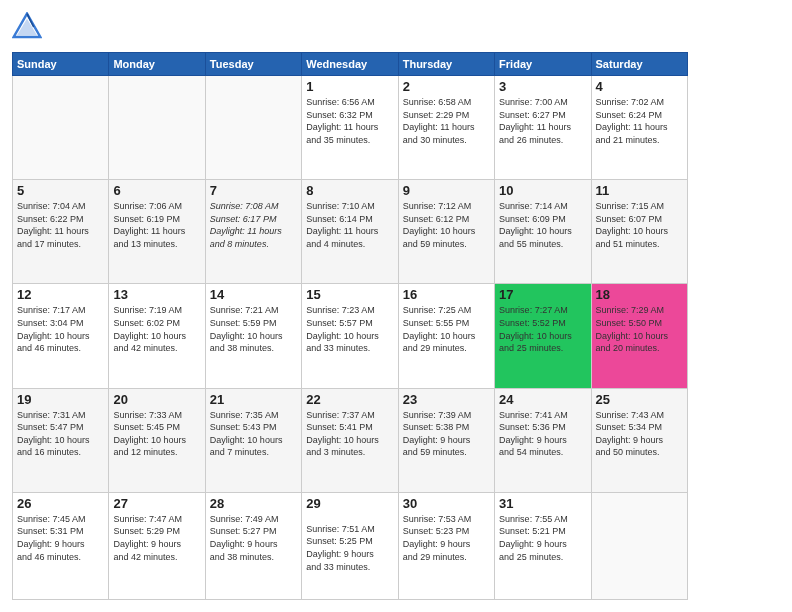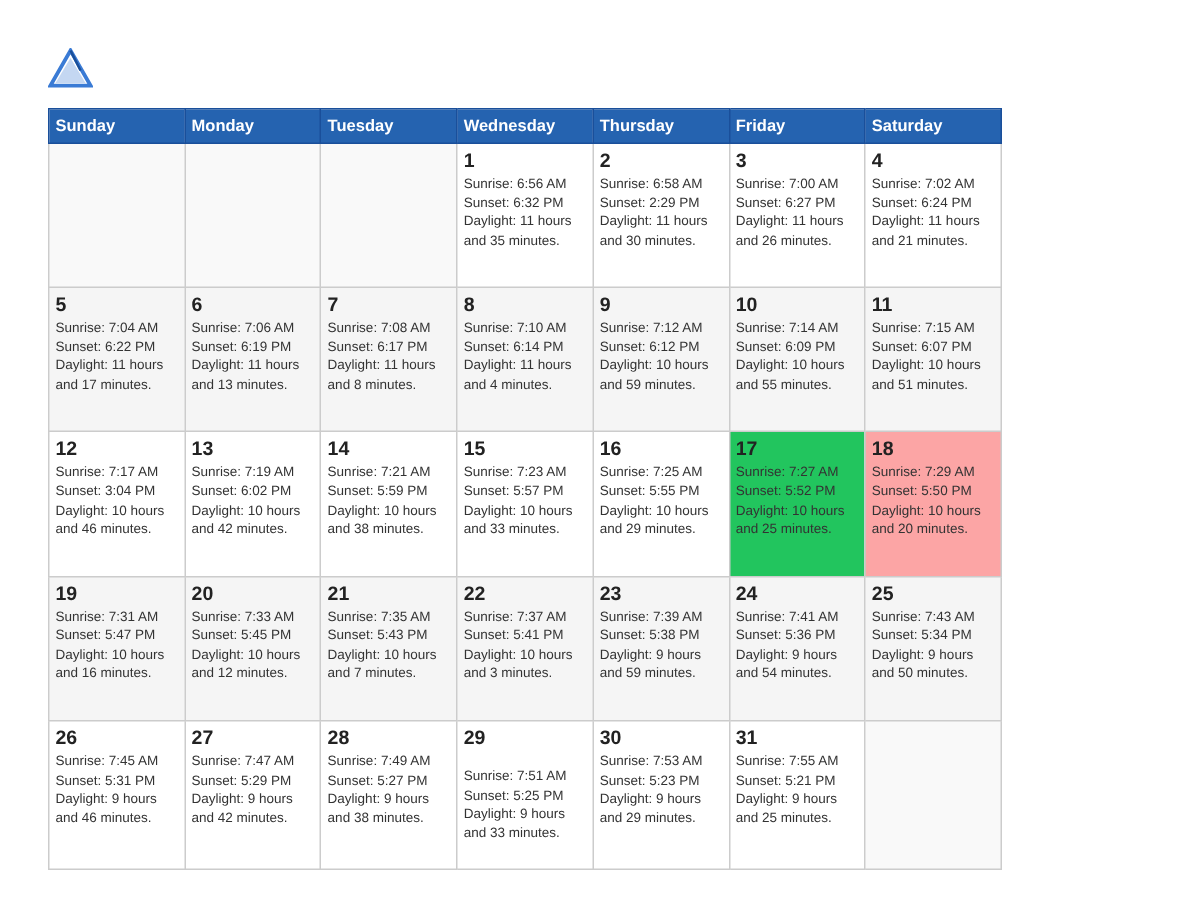--- a/index.html
+++ b/index.html
@@ -13,7 +13,7 @@
     .page {
       width: 700px;
       height: 612px;
-      padding: 32px;
+      padding: 12px;
       display: flex;
       flex-direction: column;
     }

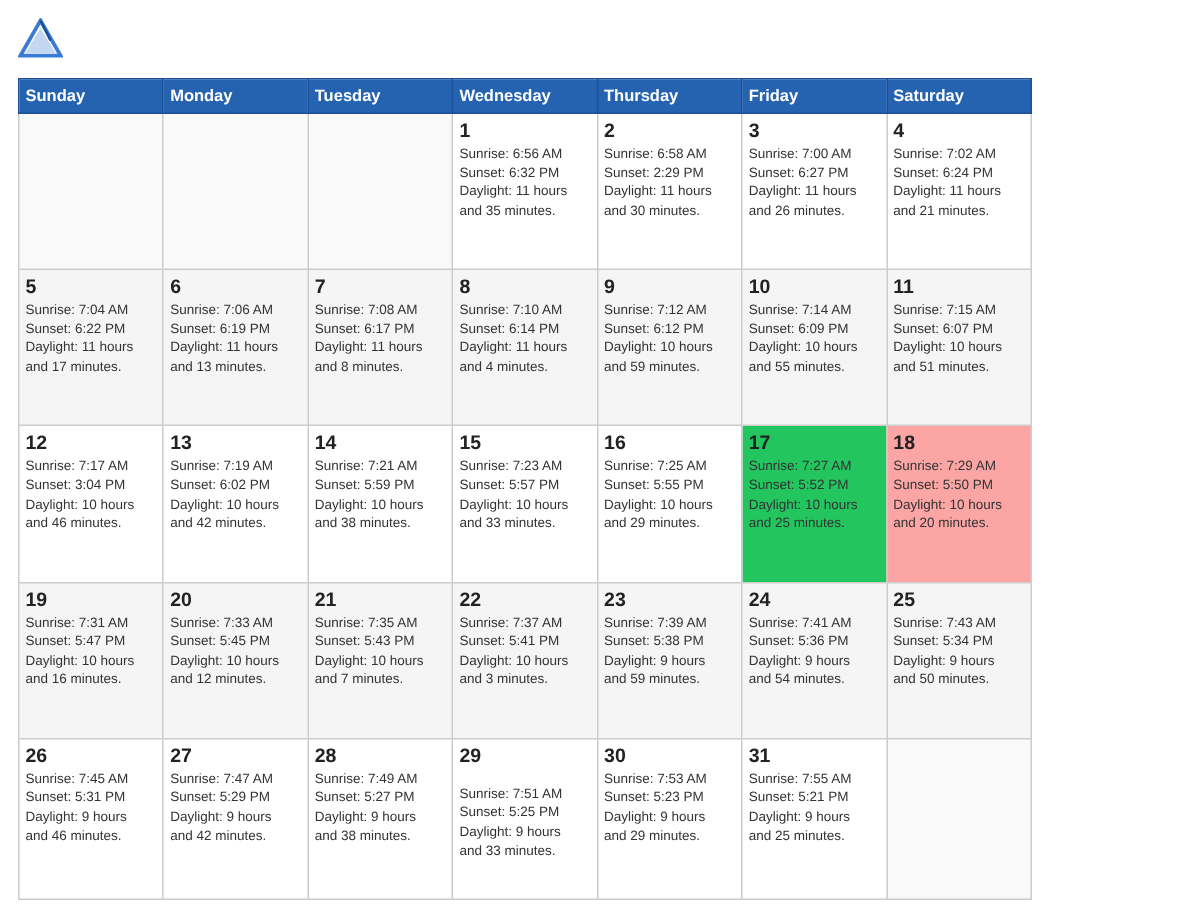--- a/index.html
+++ b/index.html
@@ -186,7 +186,7 @@
           </td>
           <td style="background: rgb(245, 245, 245);">
             <span class="day-num">7</span>
-            <div class="day-info" style="white-space: pre-line;">Sunrise: 7:08 AM
+            <div class="day-info" style="white-space: pre-line; font-style: italic;">Sunrise: 7:08 AM
 Sunset: 6:17 PM
 Daylight: 11 hours
 and 8 minutes.</div>

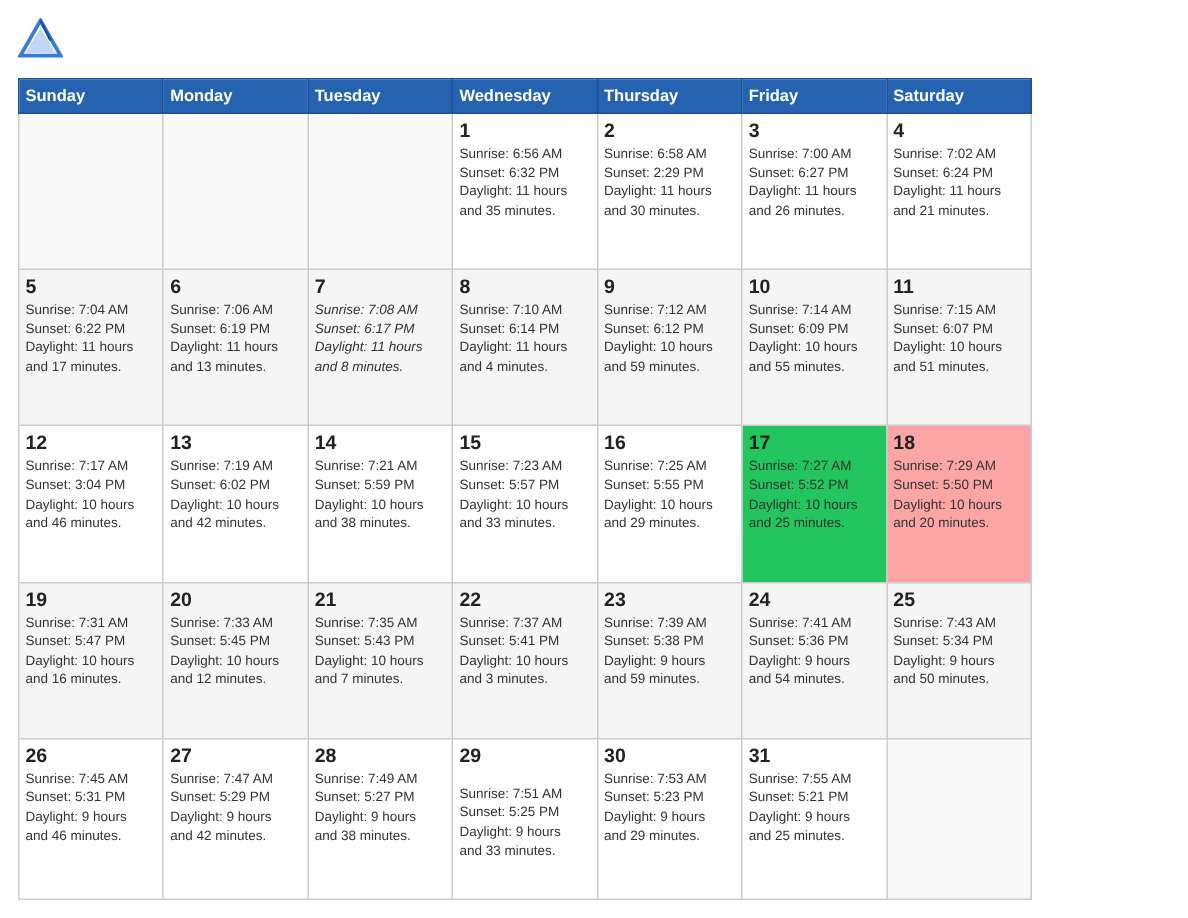--- a/index.html
+++ b/index.html
@@ -263,7 +263,7 @@
 Daylight: 10 hours
 and 25 minutes.</div>
           </td>
-          <td style="background: #fca5a5;">
+          <td style="background: #ec4899;">
             <span class="day-num">18</span>
             <div class="day-info" style="white-space: pre-line;">Sunrise: 7:29 AM
 Sunset: 5:50 PM

